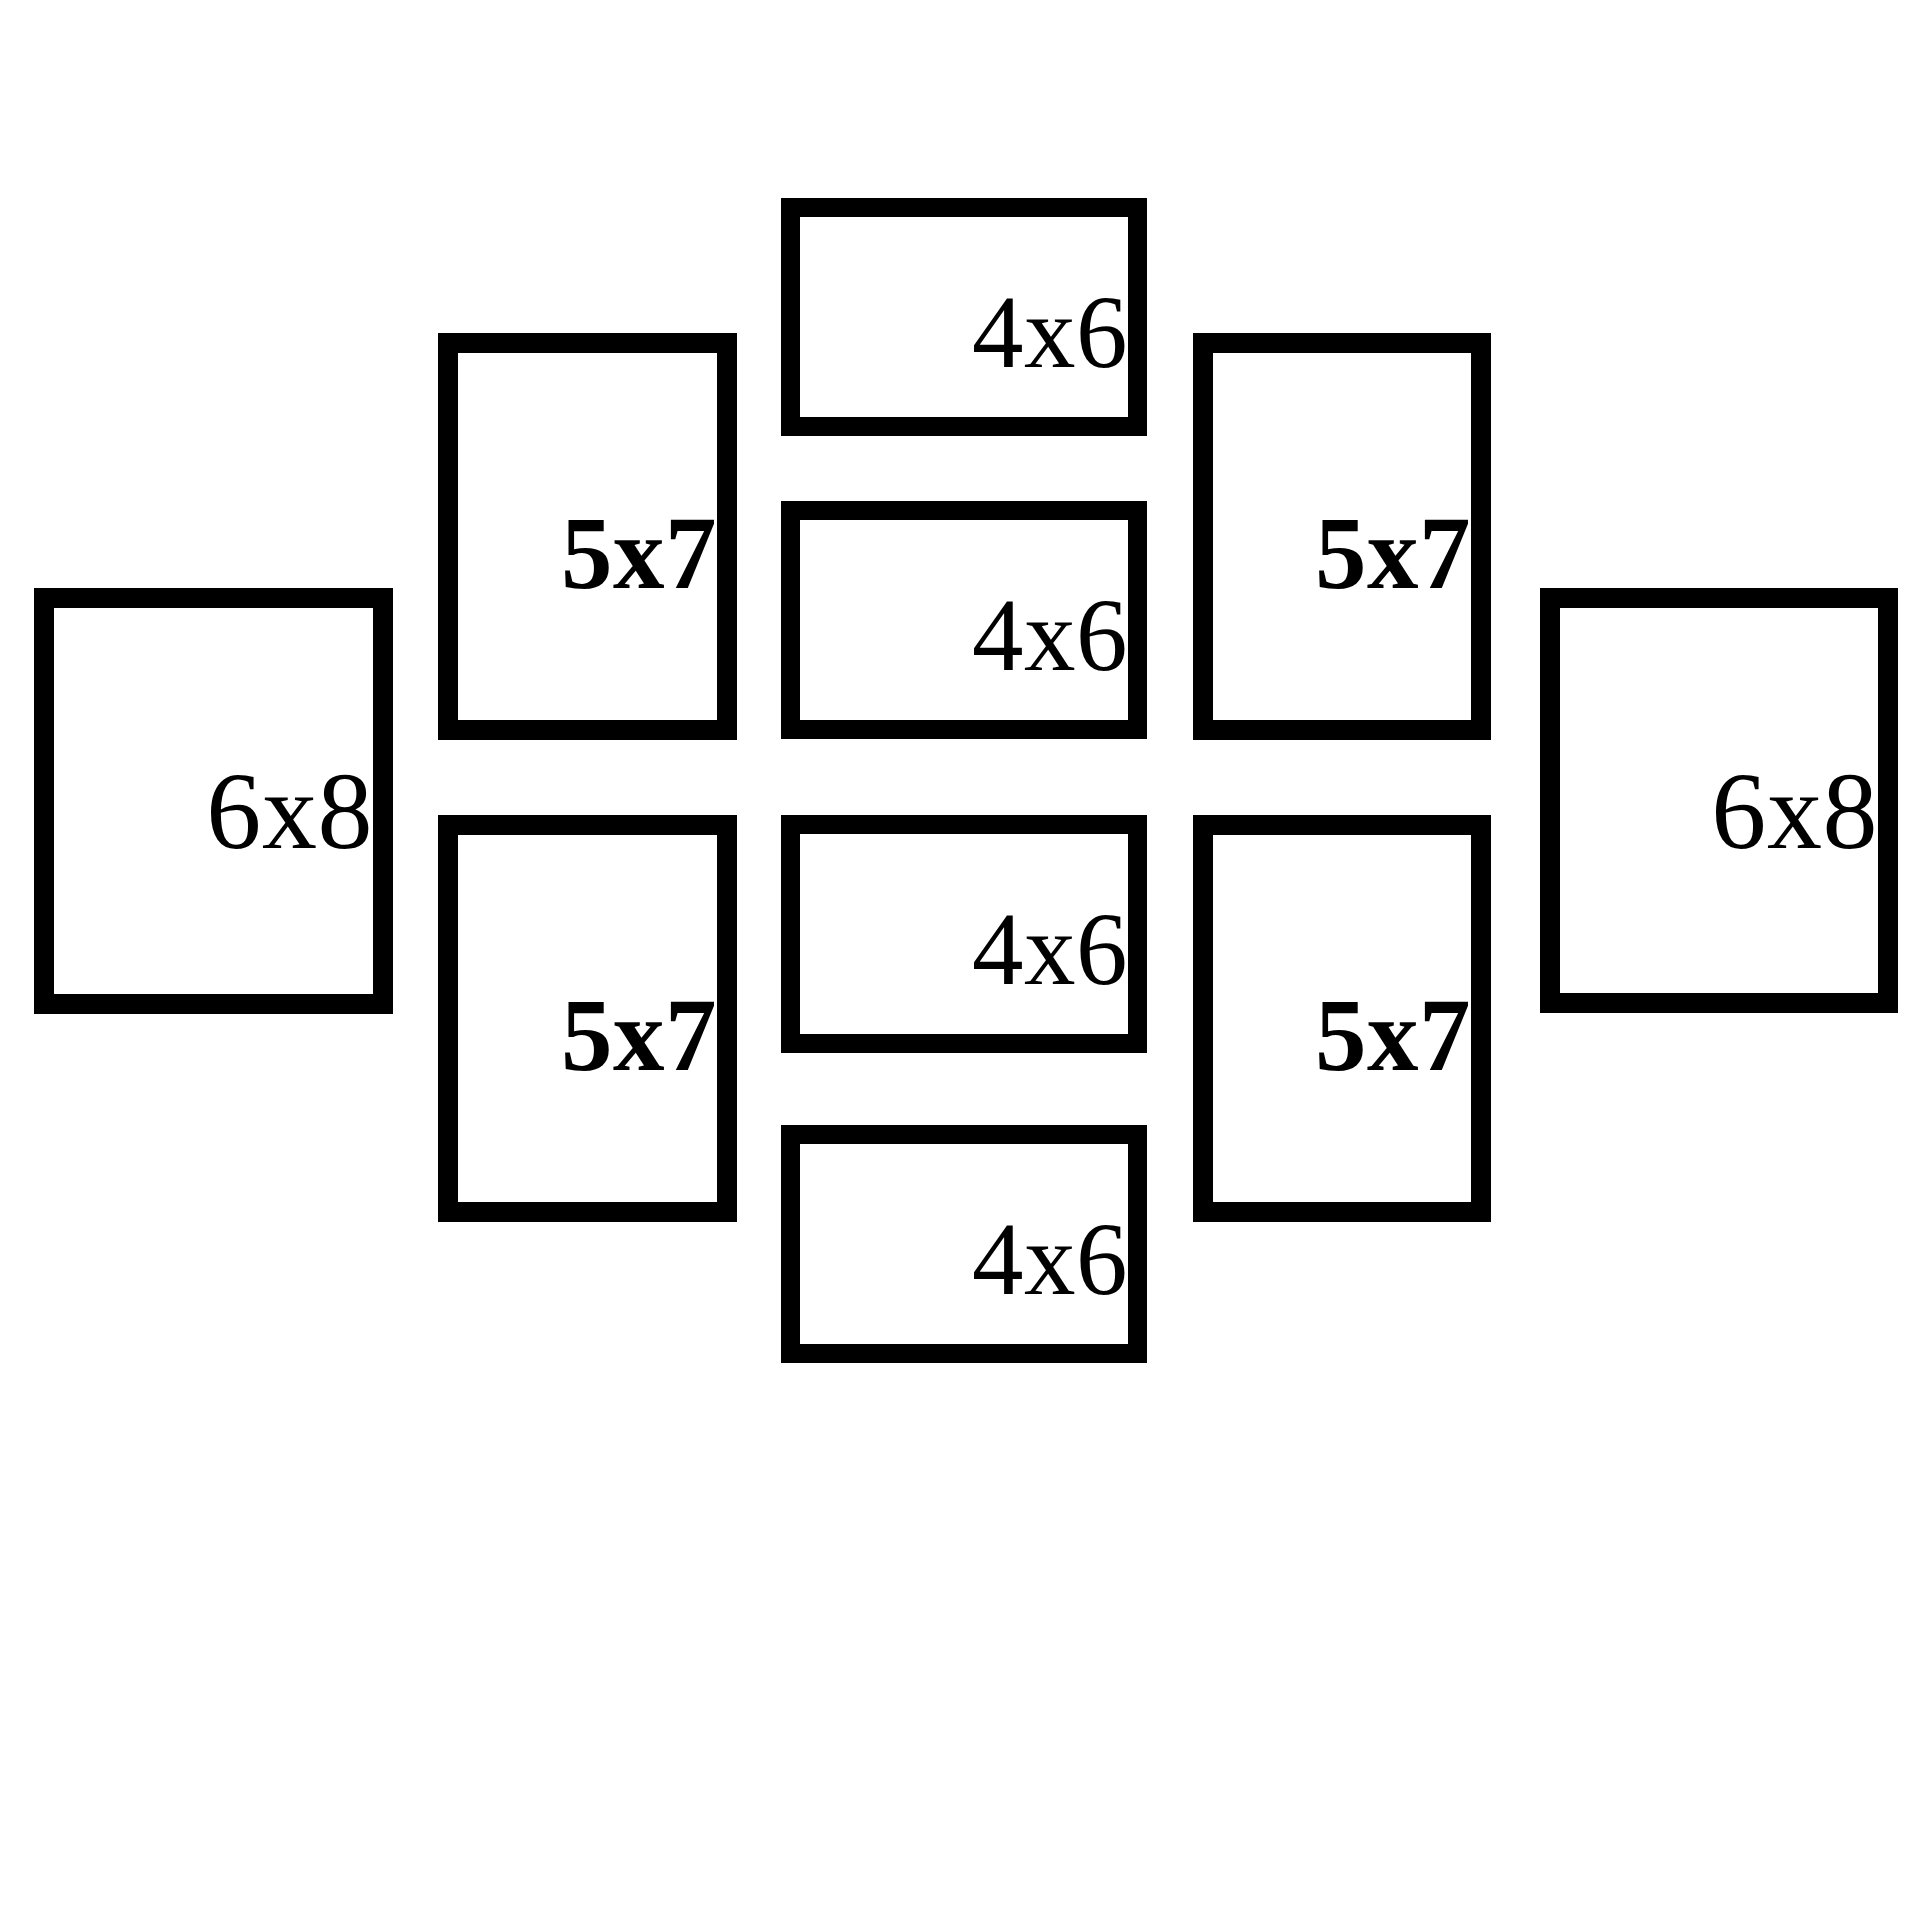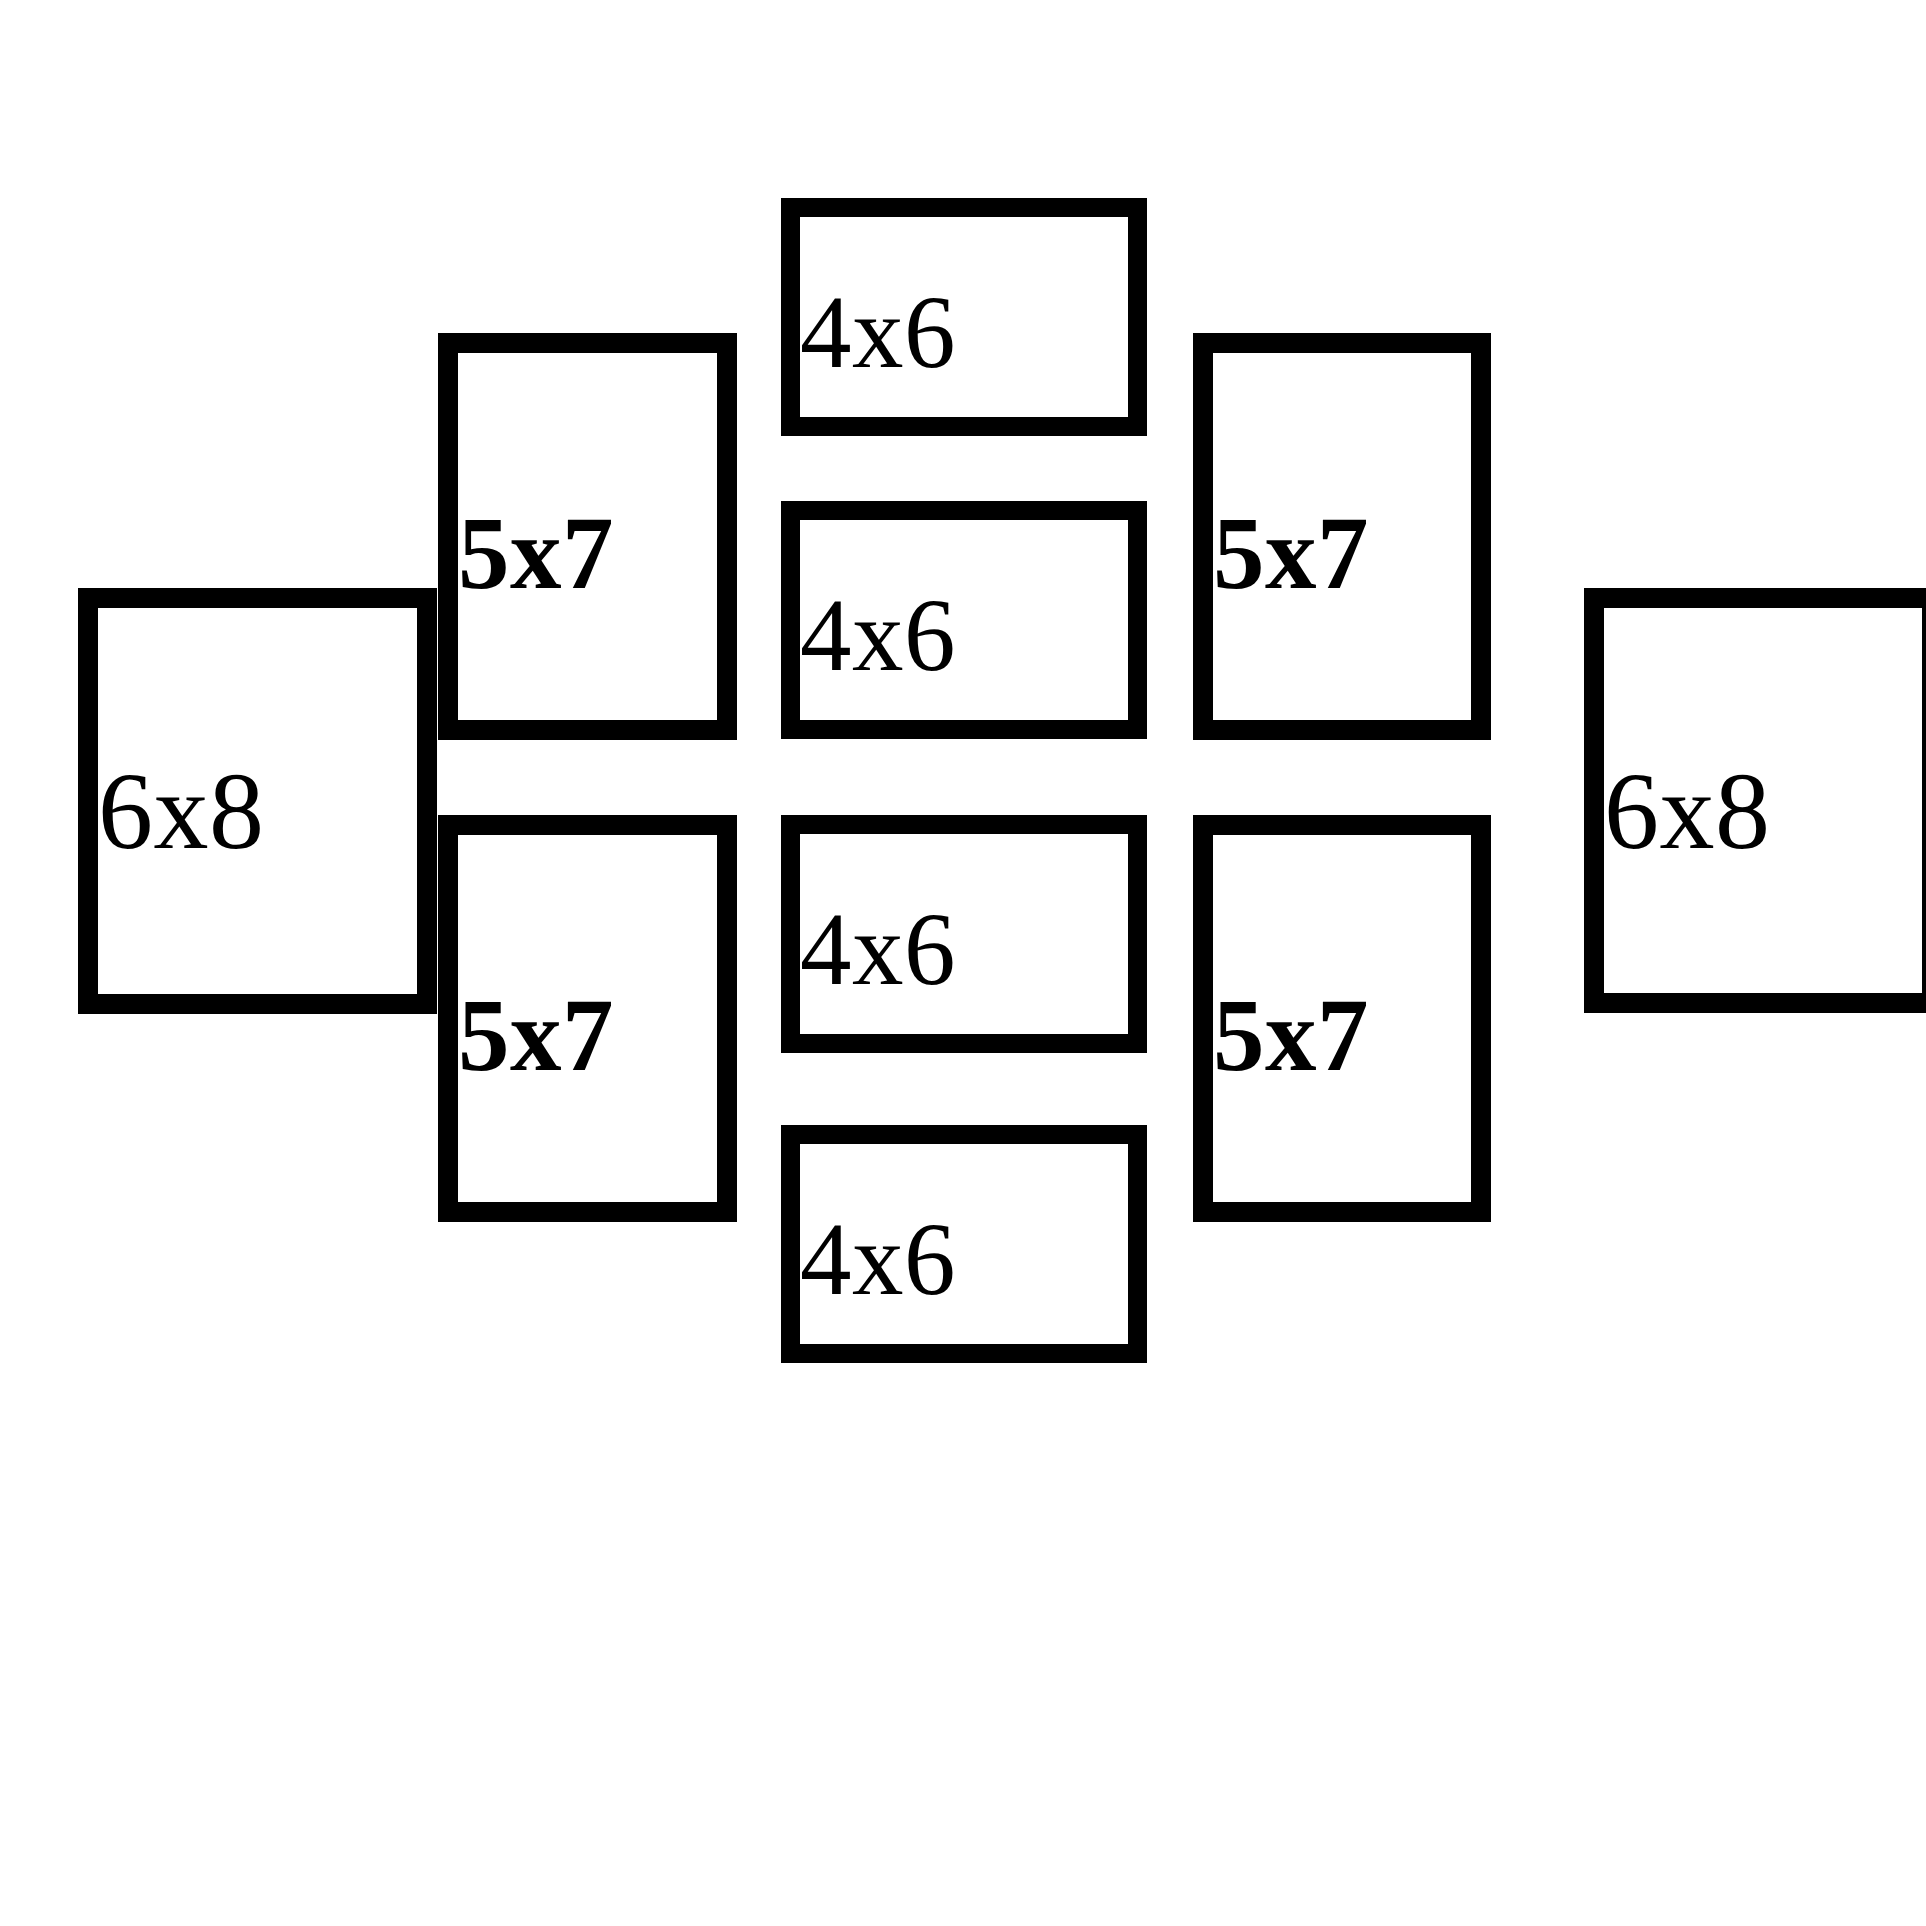--- a/index.html
+++ b/index.html
@@ -26,7 +26,7 @@
     background: #ffffff;
     display: flex;
     align-items: center;
-    justify-content: flex-start;
+    justify-content: flex-end;
   }
   .frame-label {
     color: #000000;

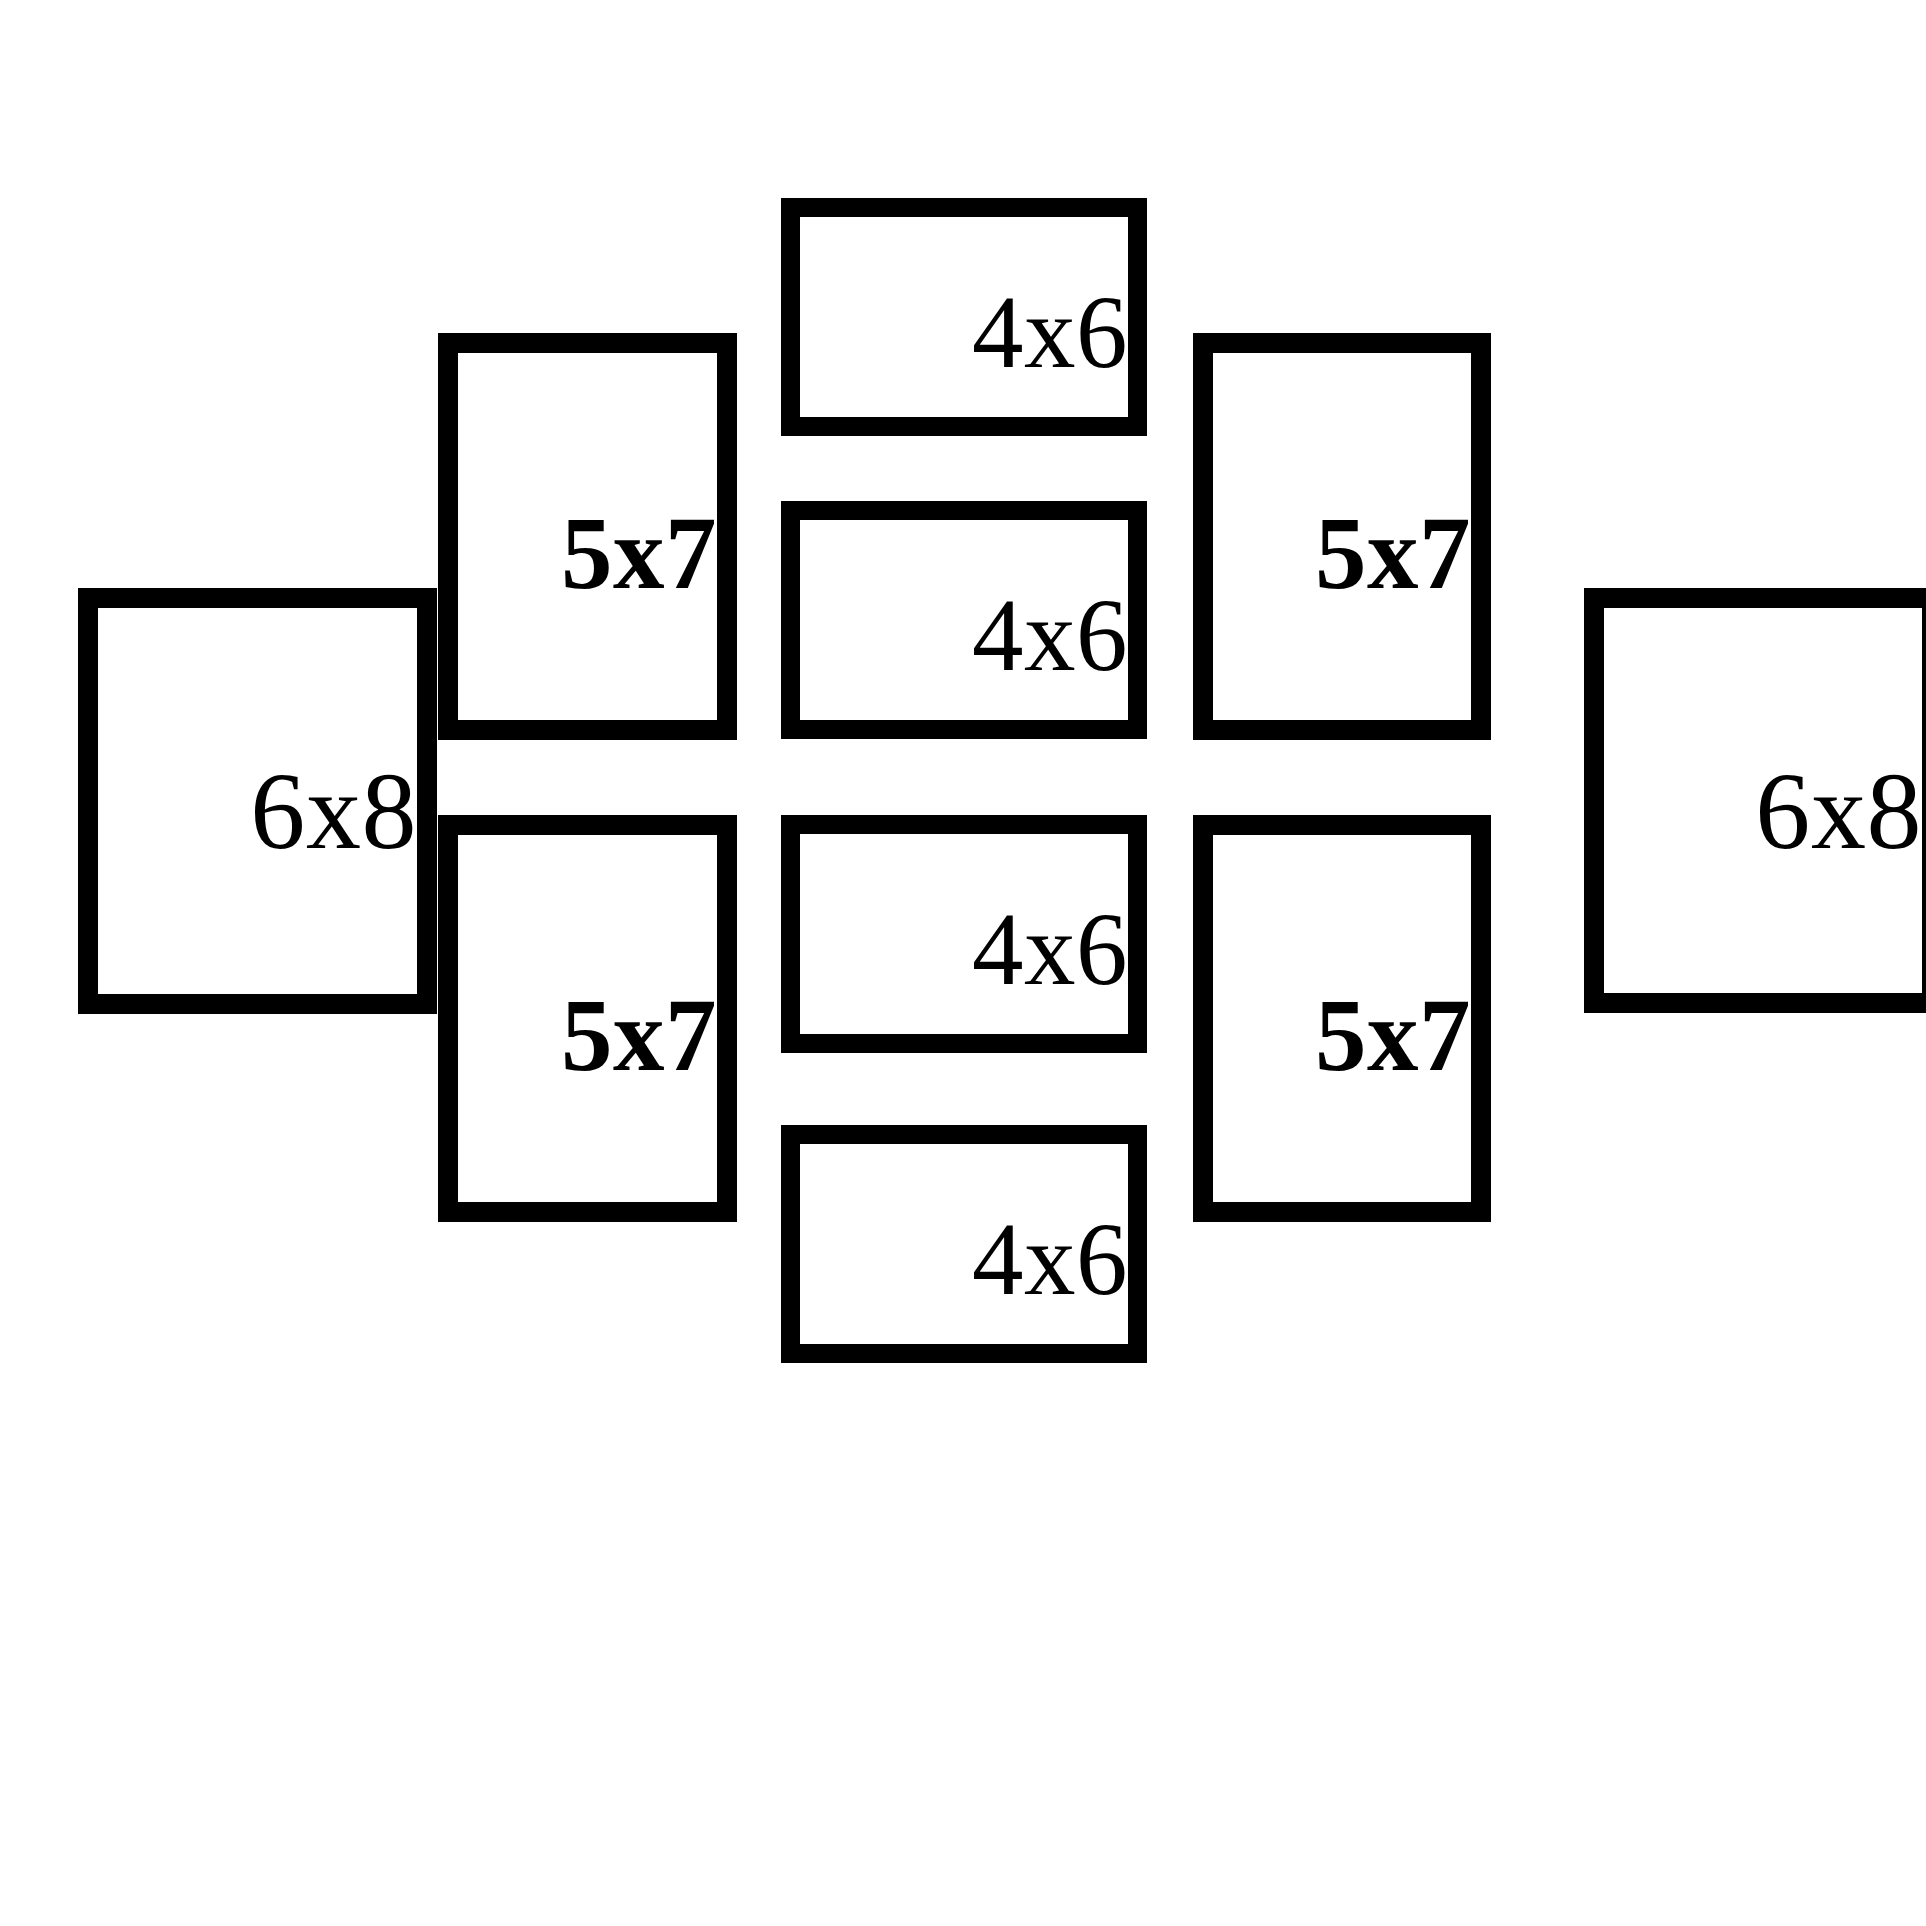--- a/index.html
+++ b/index.html
@@ -38,7 +38,7 @@
     white-space: nowrap;
   }
   
-  .size-6x8 { border-width: 20.6px; margin-left: 44px; }
+  .size-6x8 { border-width: 20.6px; }
   .size-5x7 { border-width: 20px; }
   .size-4x6 { border-width: 19px; }
 

